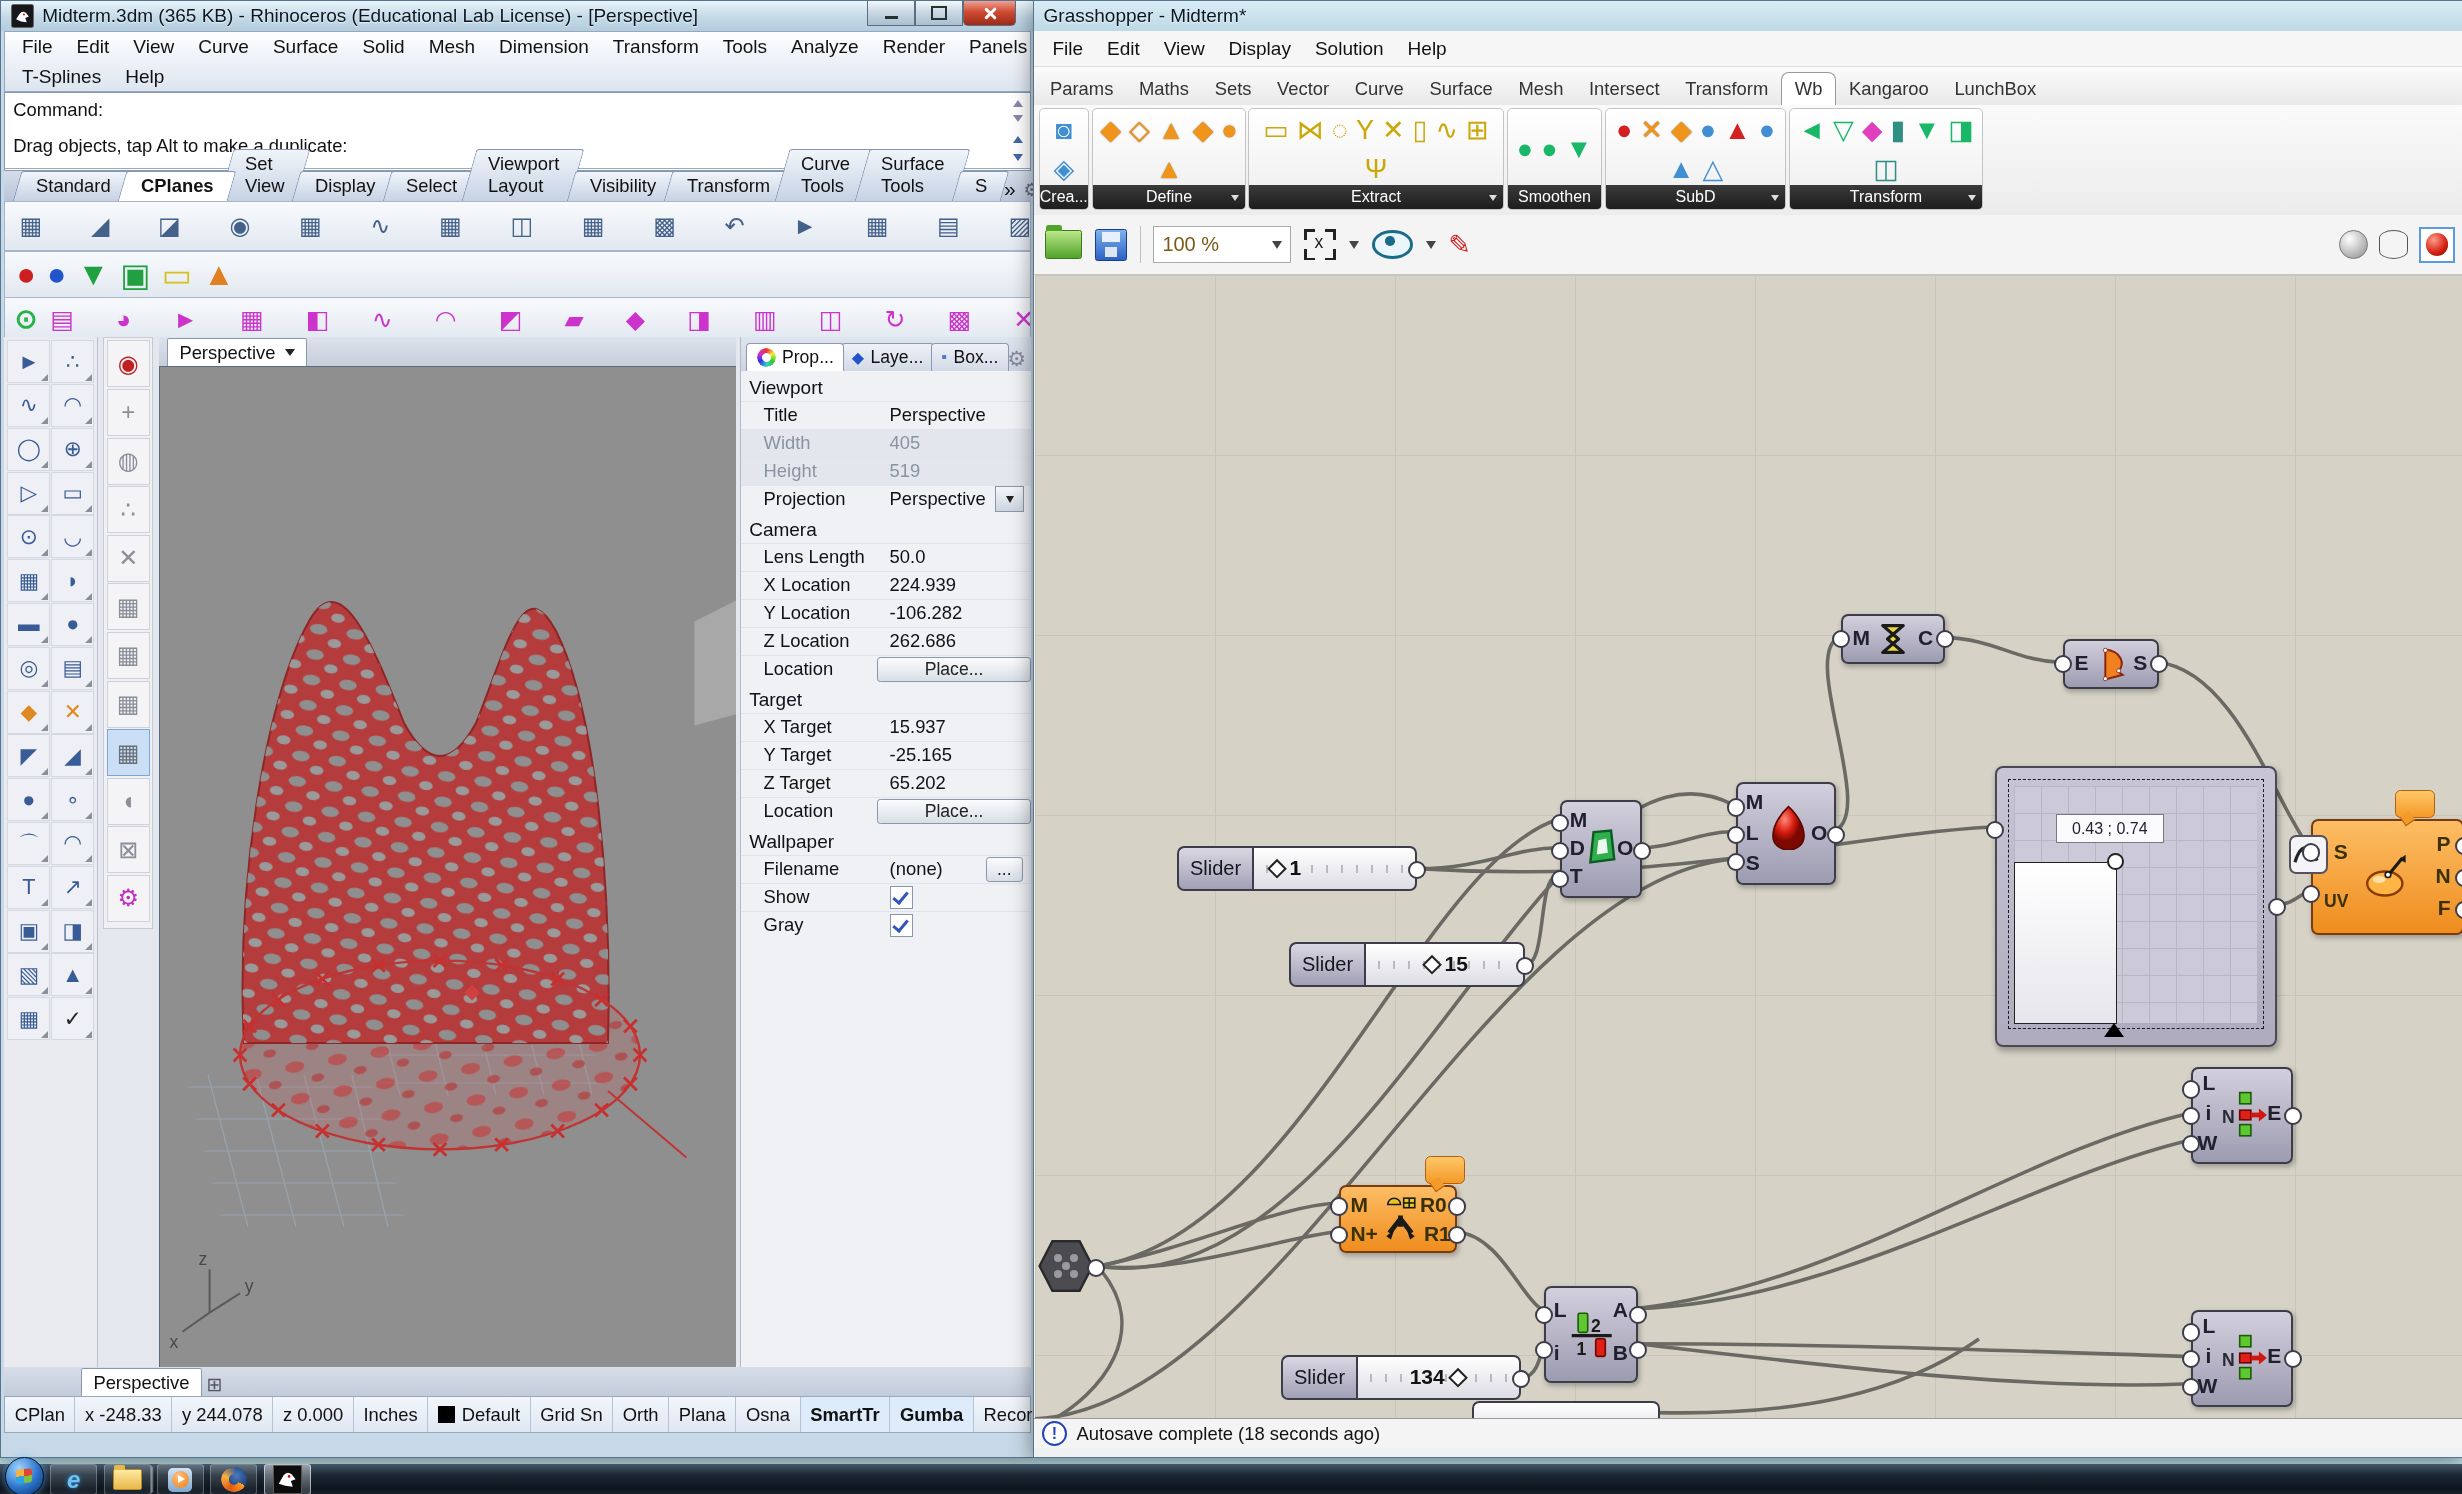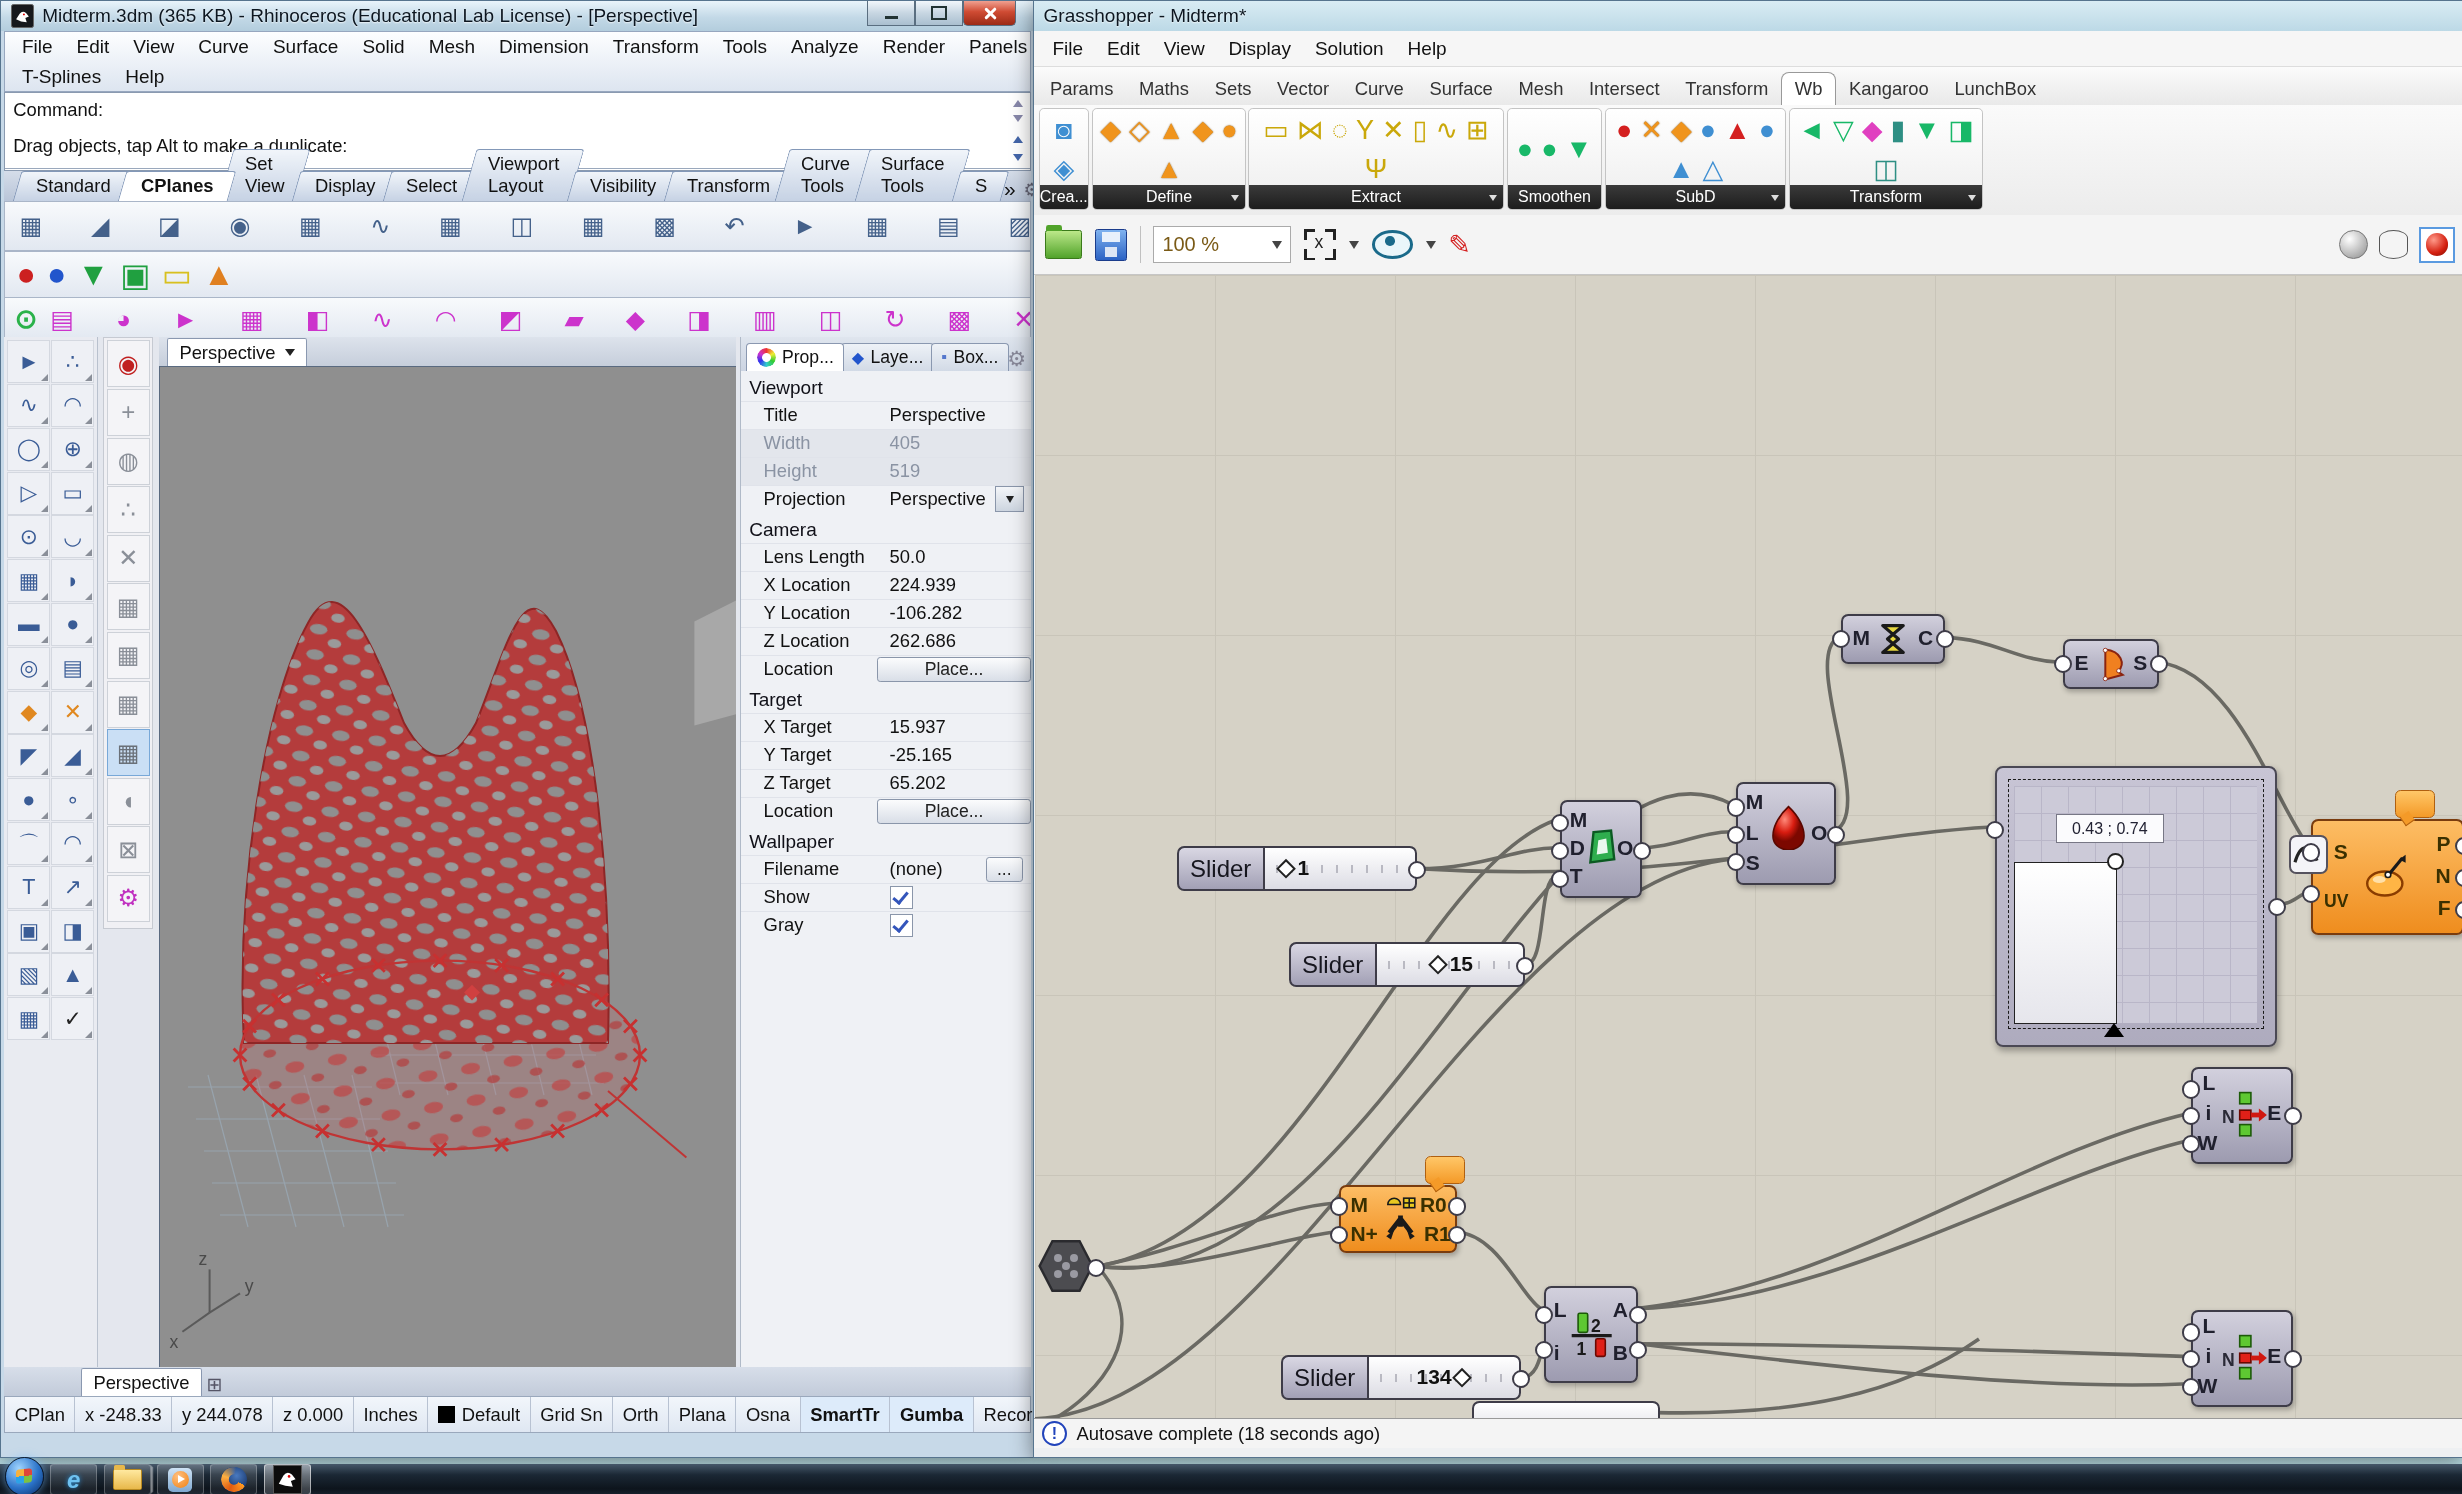--- a/index.html
+++ b/index.html
@@ -158,7 +158,7 @@
   .nicon{position:absolute;}
   .slider{position:absolute;display:flex;height:45px;}
   .slider .cap{background:linear-gradient(#d9d7e3,#a2a0b5);border:2.4px solid #3e3c48;border-right:none;border-radius:7.2px 0 0 7.2px;
-    display:flex;align-items:center;justify-content:center;font-size:24px;padding:0 11.2px;color:#16161e;}
+    display:flex;align-items:center;justify-content:center;font-size:20px;padding:0 11.2px;color:#16161e;}
   .slider .rail{position:relative;flex:1;background:linear-gradient(#ffffff,#dcdce4);border:2.4px solid #3e3c48;border-radius:0 7.2px 7.2px 0;}
   .ticks{position:absolute;left:11.2px;right:11.2px;top:50%;height:8px;transform:translateY(-4px);
     background:repeating-linear-gradient(90deg,#b9b9c2 0 1.6px,transparent 1.6px 15px);}

